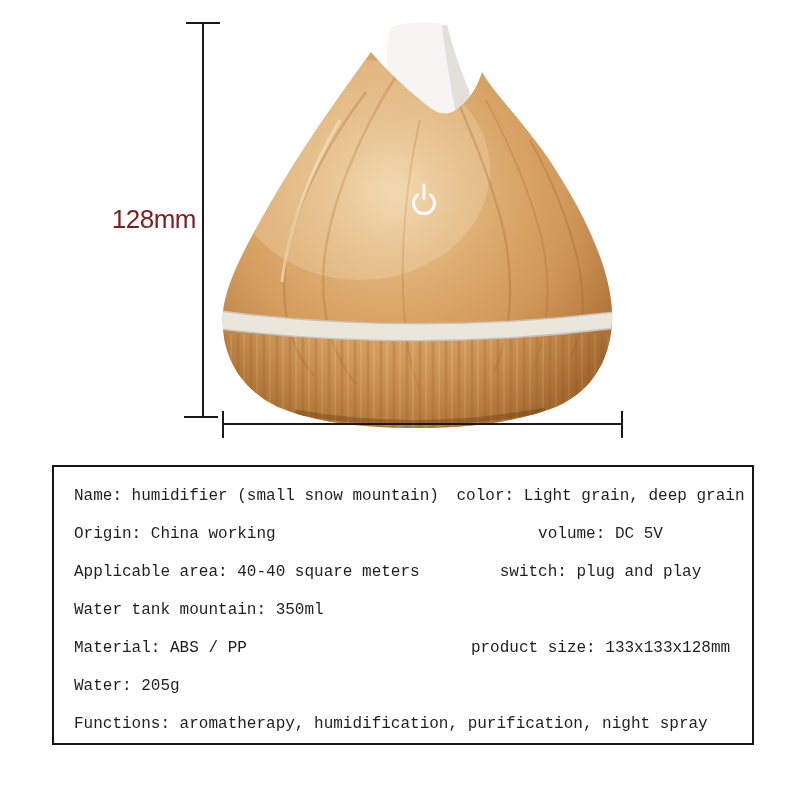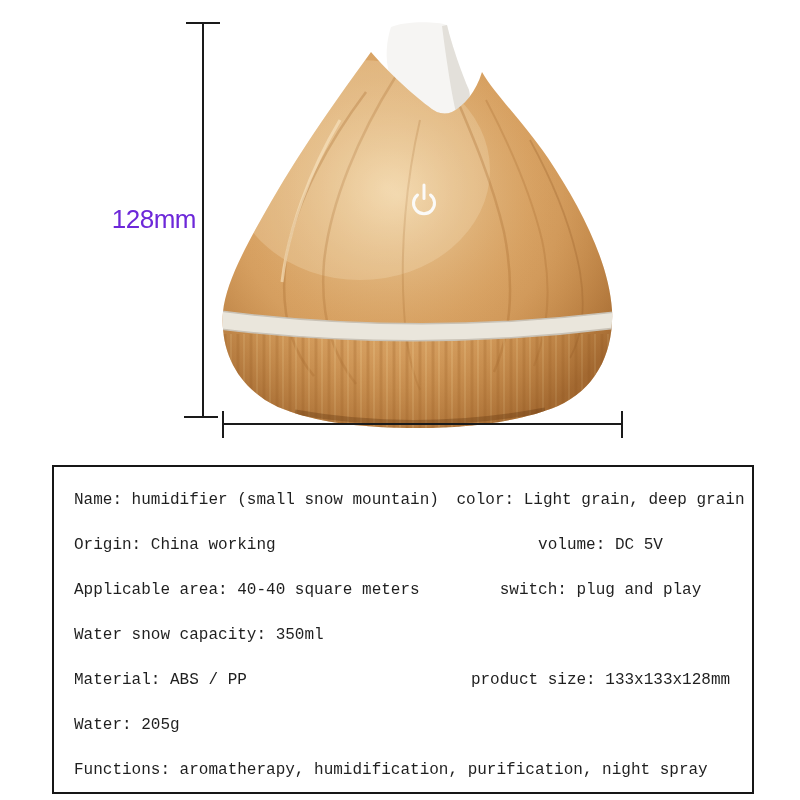--- a/index.html
+++ b/index.html
@@ -6,7 +6,7 @@
   .stage{position:relative;width:800px;height:800px;background:#ffffff;overflow:hidden;
          font-family:"Liberation Sans",sans-serif;}
   .photo-svg{position:absolute;left:0;top:0;}
-  .dim-label{position:absolute;color:#6d28d9;font-size:26px;line-height:30px;
+  .dim-label{position:absolute;color:#7f1d1d;font-size:26px;line-height:30px;
              letter-spacing:-0.5px;font-family:"Liberation Sans",sans-serif;}
   .dim-label.height{left:96px;top:204px;width:100px;text-align:right;}
   .dim-label.width{left:335px;top:446px;width:200px;text-align:center;margin-top:40px;}

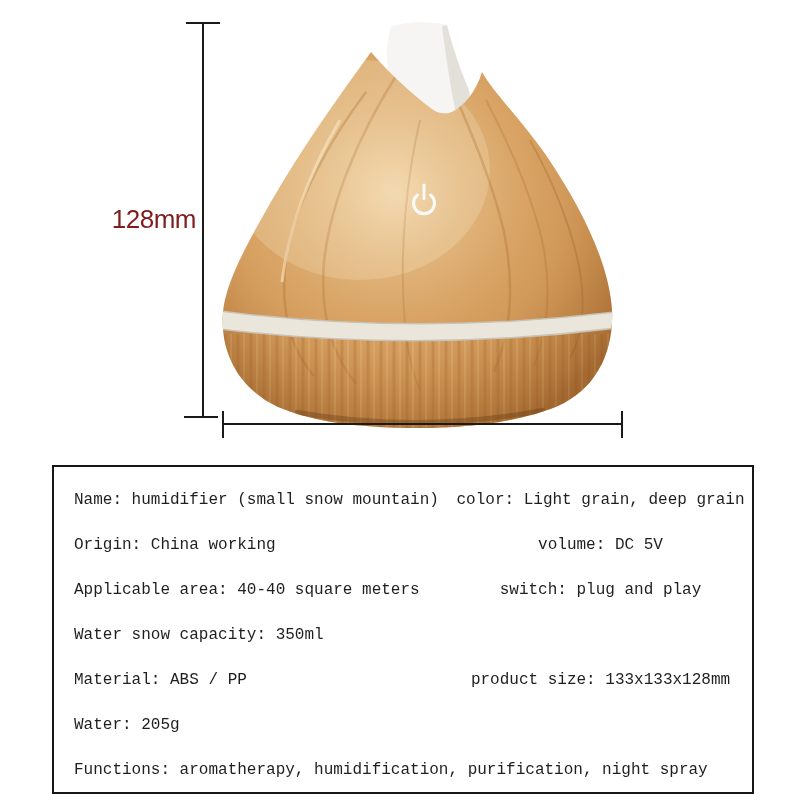--- a/index.html
+++ b/index.html
@@ -10,7 +10,7 @@
              letter-spacing:-0.5px;font-family:"Liberation Sans",sans-serif;}
   .dim-label.height{left:96px;top:204px;width:100px;text-align:right;}
   .dim-label.width{left:335px;top:446px;width:200px;text-align:center;margin-top:40px;}
-  .spec-table{position:absolute;left:52px;top:465px;width:702px;height:329px;
+  .spec-table{position:absolute;left:52px;top:465px;width:702px;height:280px;
               border:2px solid #161616;box-sizing:border-box;background:#ffffff;
               display:flex;flex-direction:column;padding-top:10px;}
   .trow{display:flex;height:45px;align-items:center;

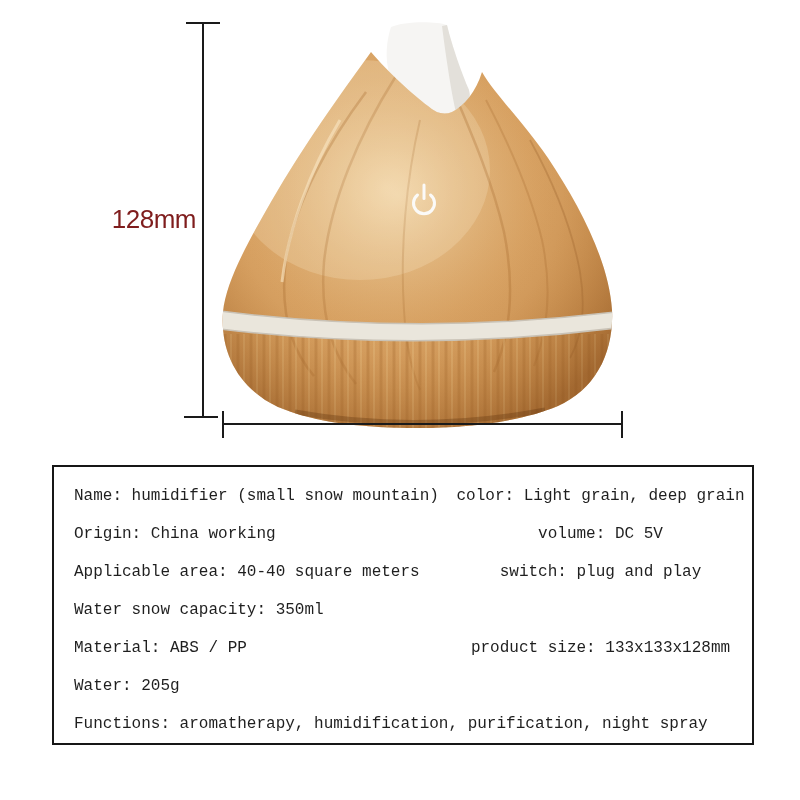--- a/index.html
+++ b/index.html
@@ -127,7 +127,7 @@
       <span class="cell-r">switch: plug and play</span>
     </div>
     <div class="trow">
-      <span class="cell-l">Water snow capacity: 350ml</span>
+      <span class="cell-l">Water tank mountain: 350ml</span>
     </div>
     <div class="trow">
       <span class="cell-l">Material: ABS / PP</span>

